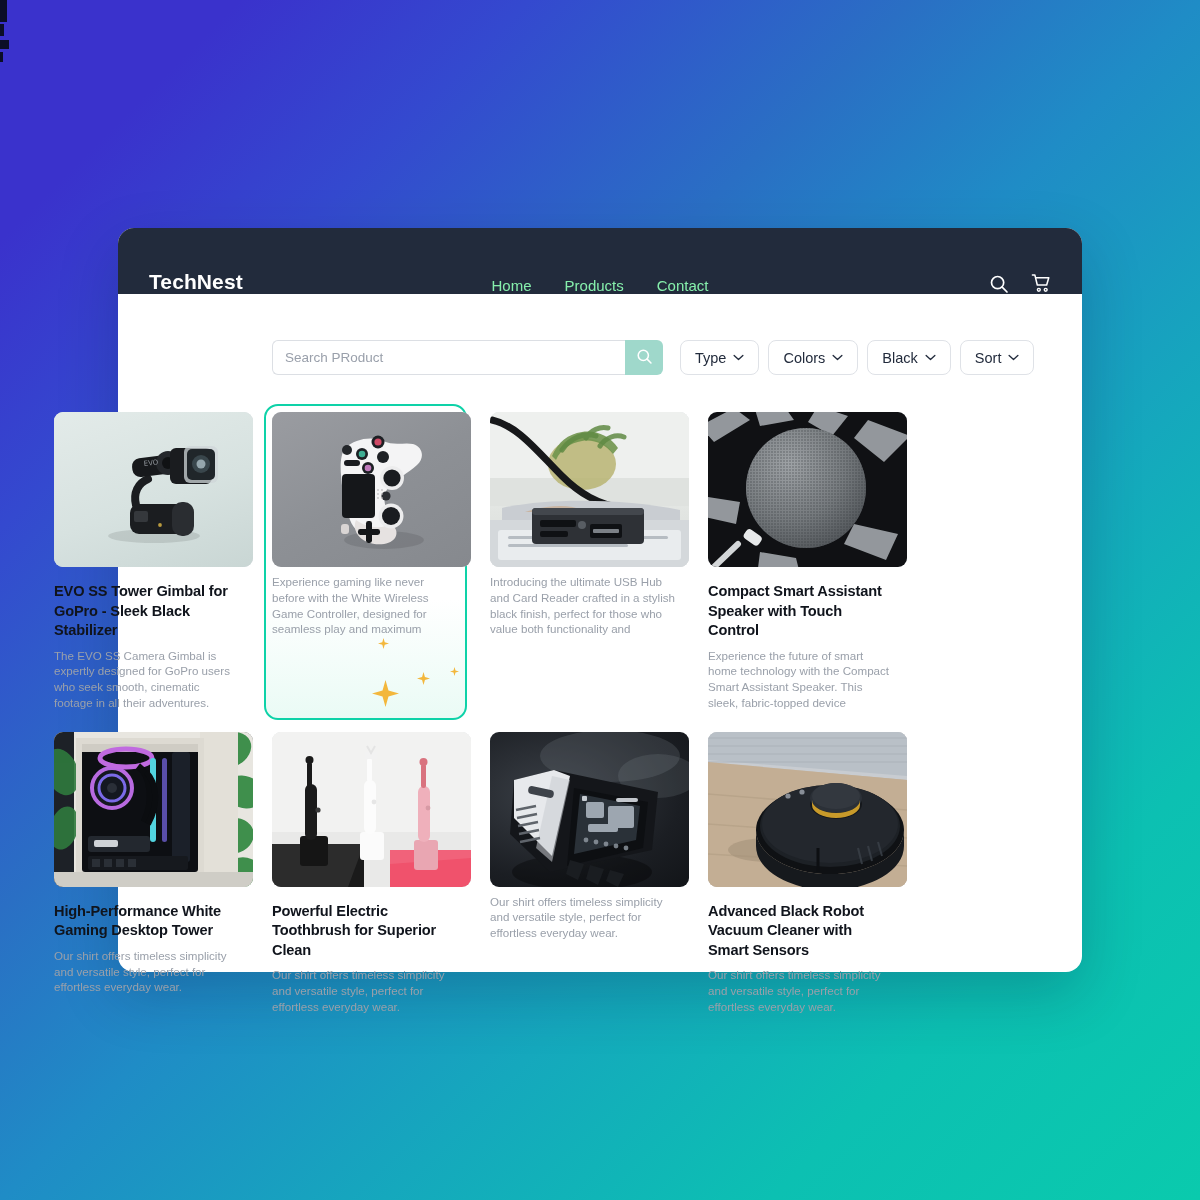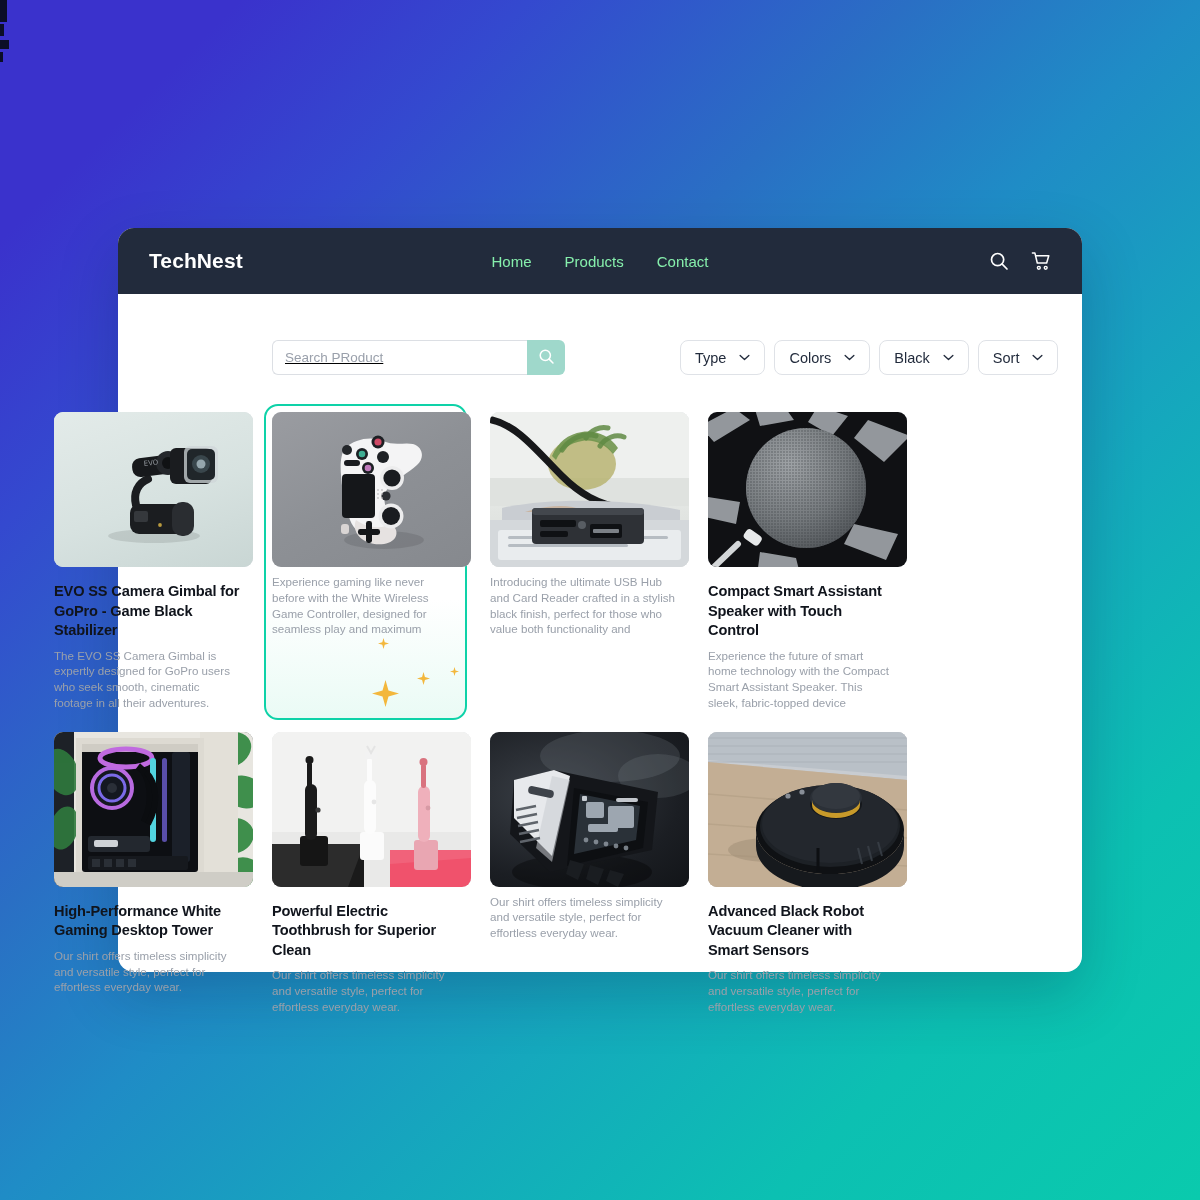--- a/index.html
+++ b/index.html
@@ -56,7 +56,7 @@
     height: 66px;
     background: #222b3c;
     display: flex;
-    align-items: center;
+    align-items: flex-end;
     padding: 0 30px 0 31px;
     position: relative;
     gap: 33px;

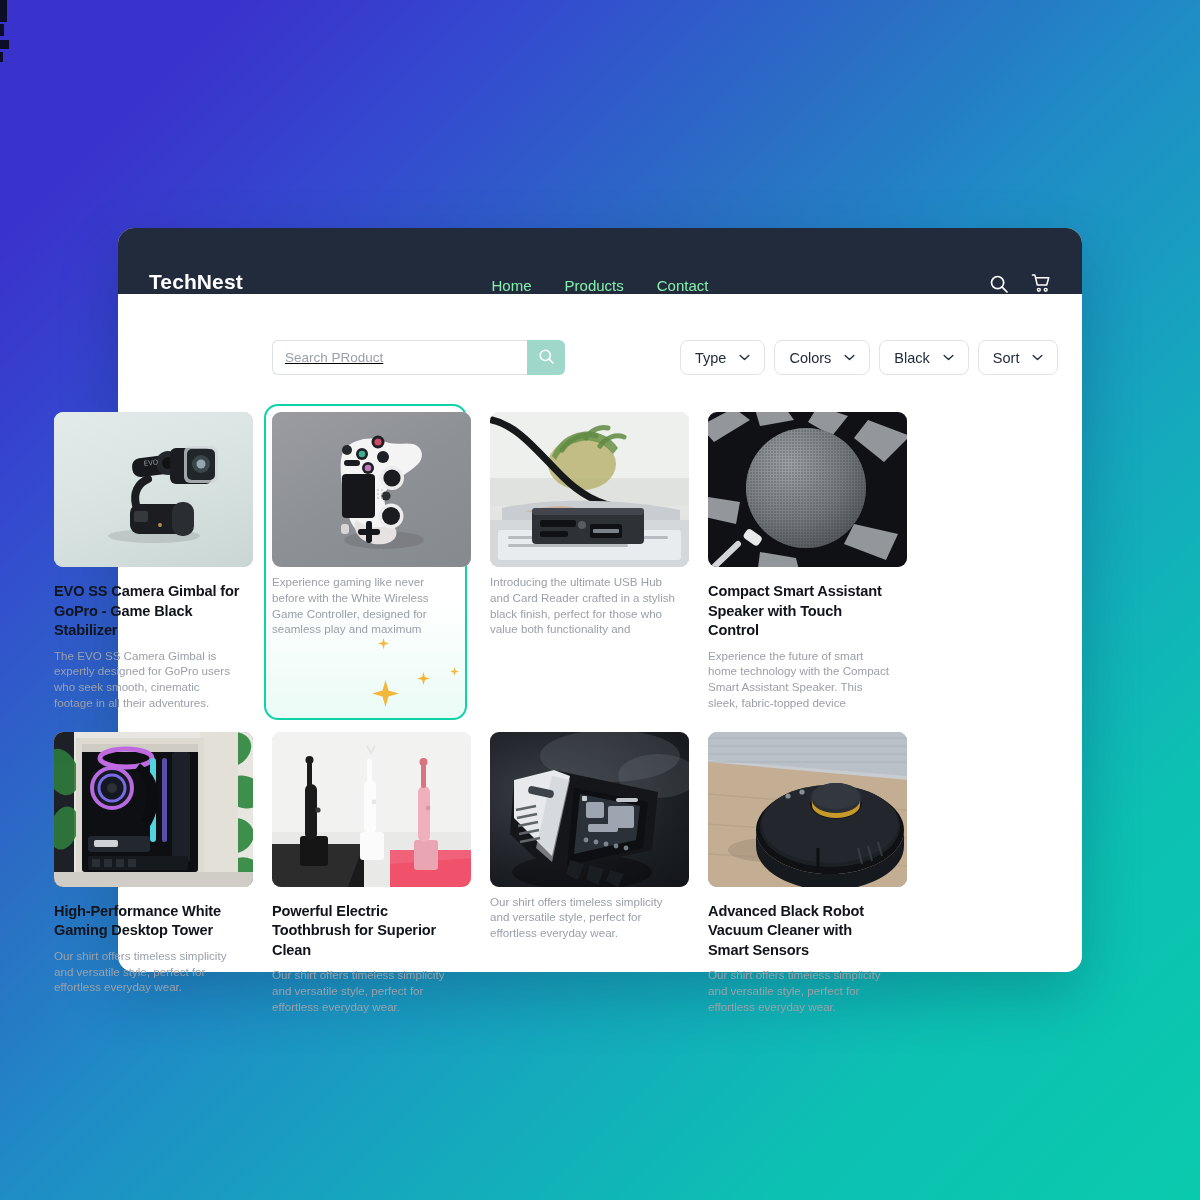--- a/index.html
+++ b/index.html
@@ -103,9 +103,8 @@
     left: 272px;
     top: 340px;
     display: flex;
-    width: 293px;
+    width: 391px;
     height: 35px;
-    text-decoration: underline;
   }
   .search-input {
     flex: 1;

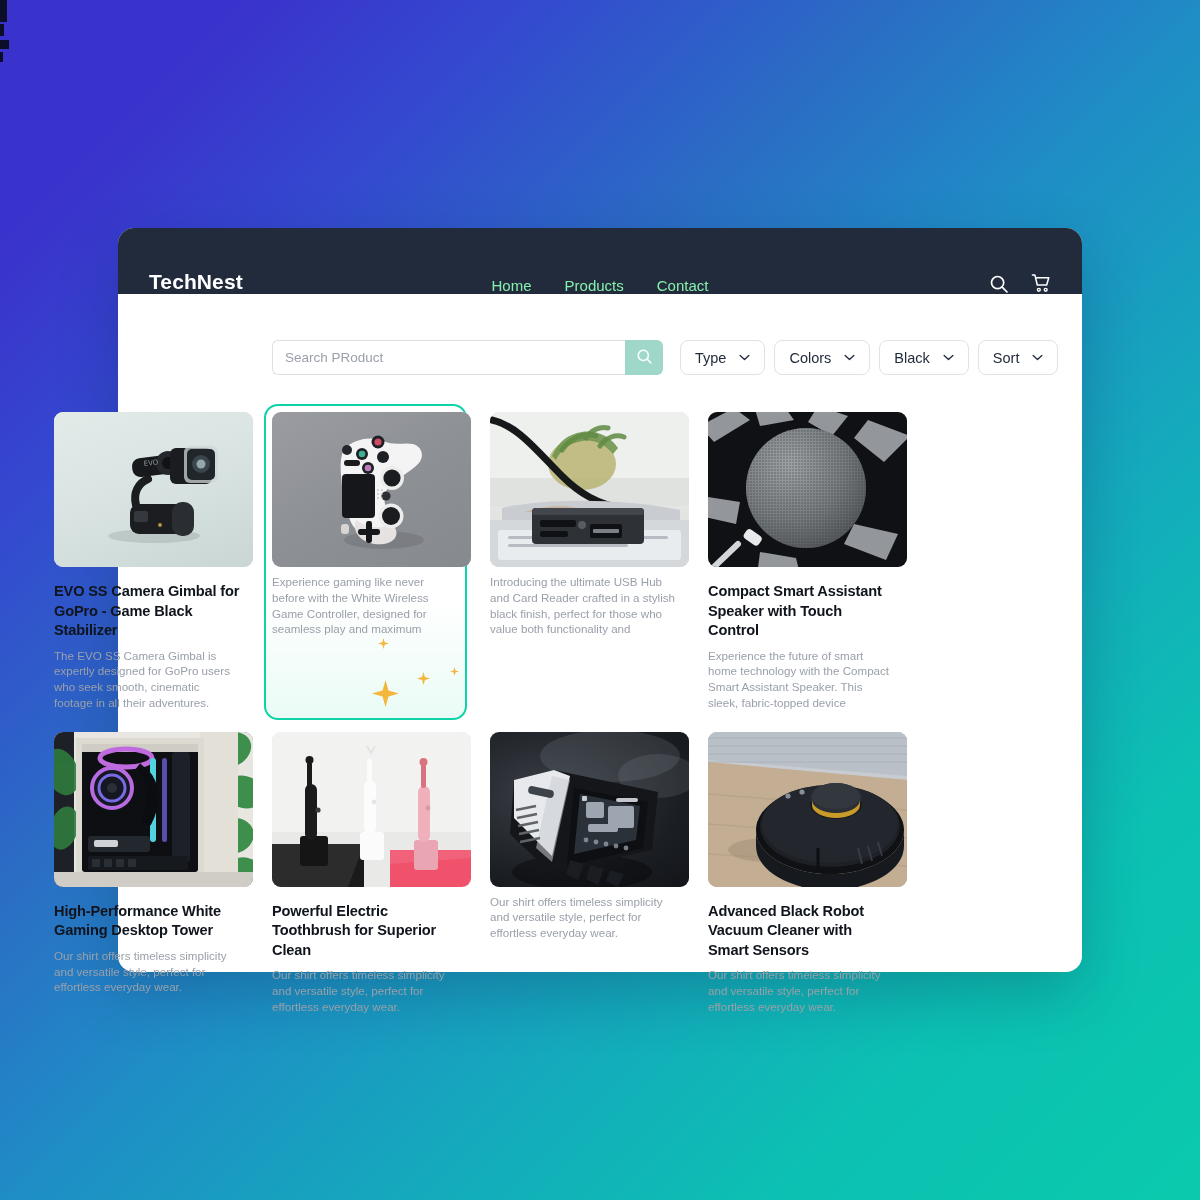--- a/index.html
+++ b/index.html
@@ -140,7 +140,7 @@
   .filter-pill {
     display: flex;
     align-items: center;
-    gap: 13px;
+    gap: 7px;
     height: 35px;
     padding: 0 14px;
     border: 1px solid #dfe2e7;

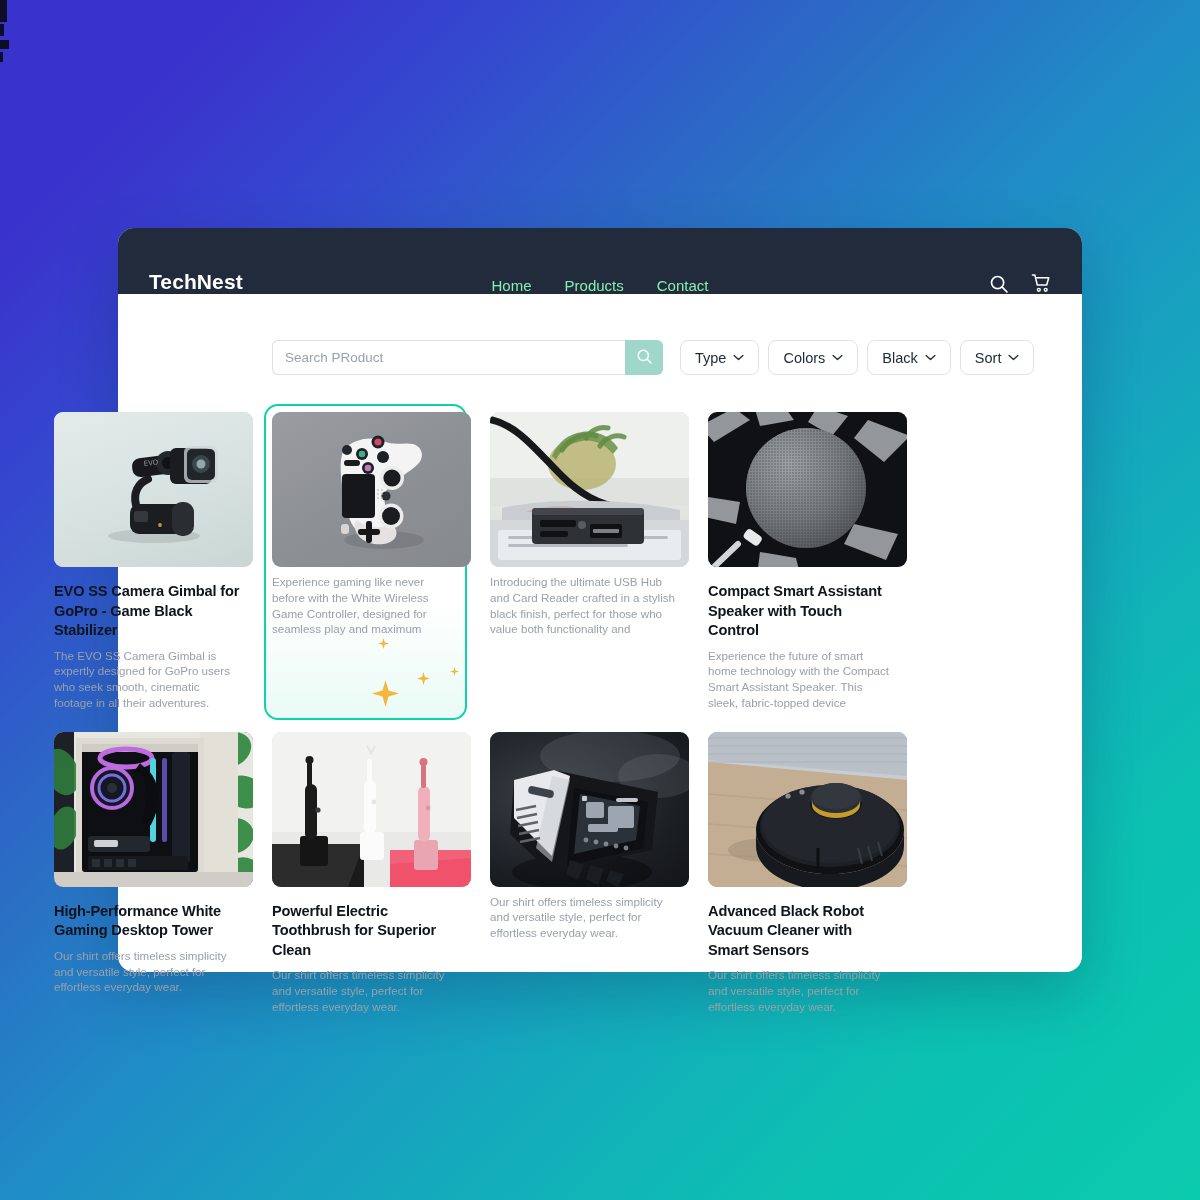--- a/index.html
+++ b/index.html
@@ -338,7 +338,7 @@
         <text x="90" y="54" font-family="DejaVu Sans, sans-serif" font-size="7" fill="#8e9398" transform="rotate(-7 90 54)">EVO</text>
       </svg>
     </div>
-    <div class="card-title">EVO SS Camera Gimbal for GoPro - Game Black Stabilizer</div>
+    <div class="card-title">EVO SS Tower Gimbal for GoPro - Sleek Black Stabilizer</div>
     <div class="card-desc">The EVO SS Camera Gimbal is expertly designed for GoPro users who seek smooth, cinematic footage in all their adventures.</div>
   </div>
 

